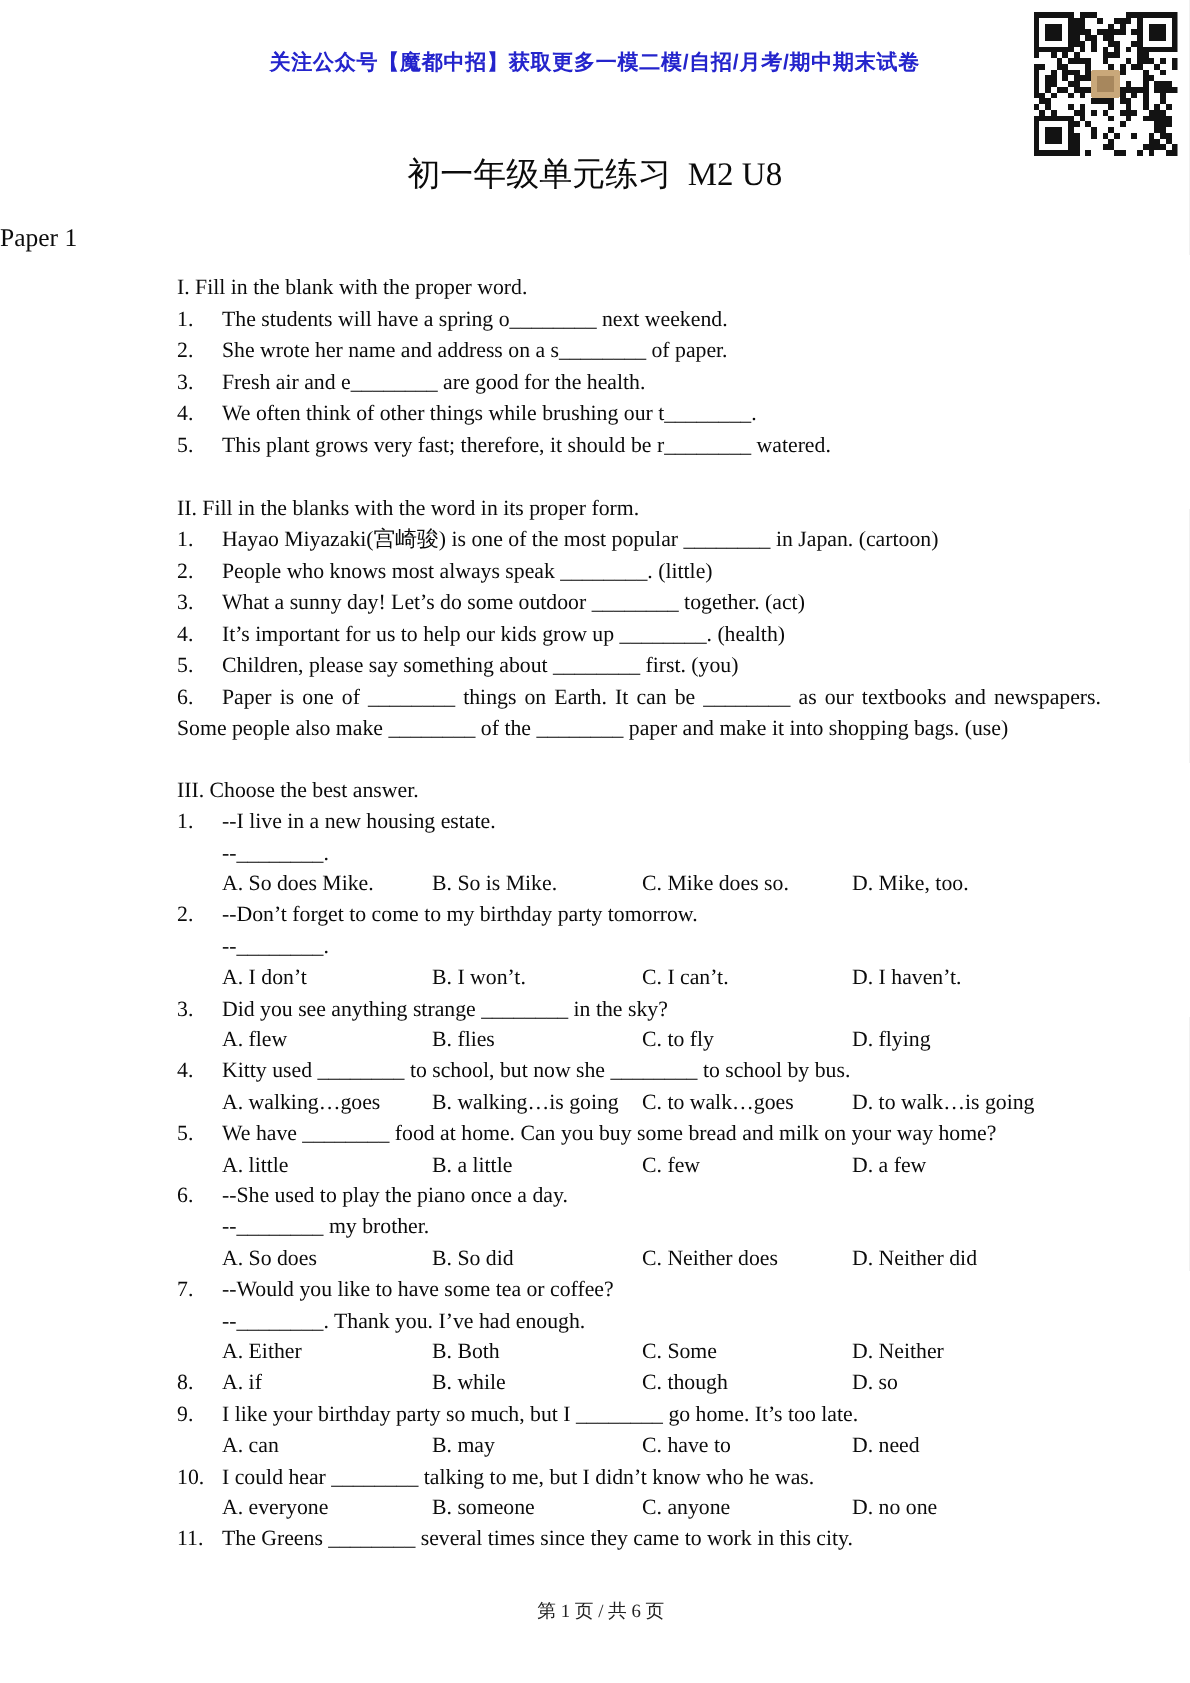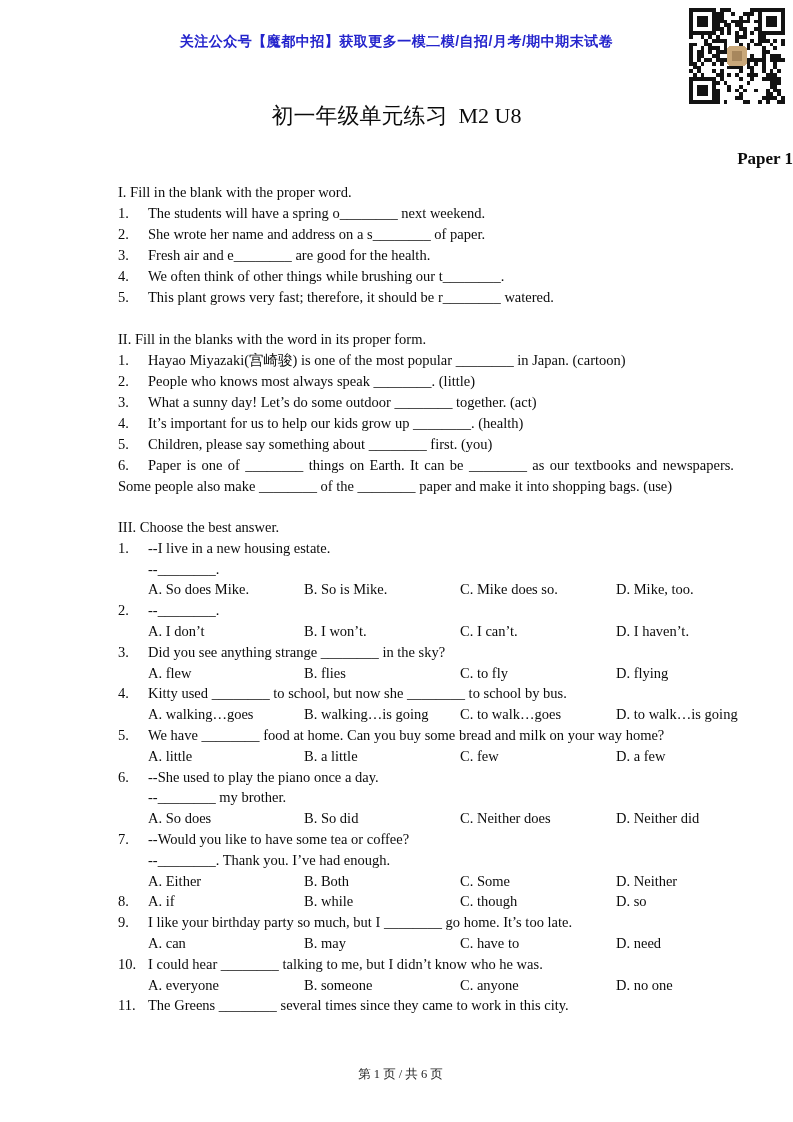--- a/index.html
+++ b/index.html
@@ -22,7 +22,7 @@
     line-height:30px;white-space:pre;
   }
   .subtitle{
-    margin-top:17px;text-align:right;font-weight:bold;font-size:17px;line-height:21px;
+    margin-top:17px;text-align:left;font-weight:normal;font-size:17px;line-height:21px;
   }
   .docbody{margin-left:118px;width:616px;font-size:14.5px;}
   .sec{line-height:21px;}

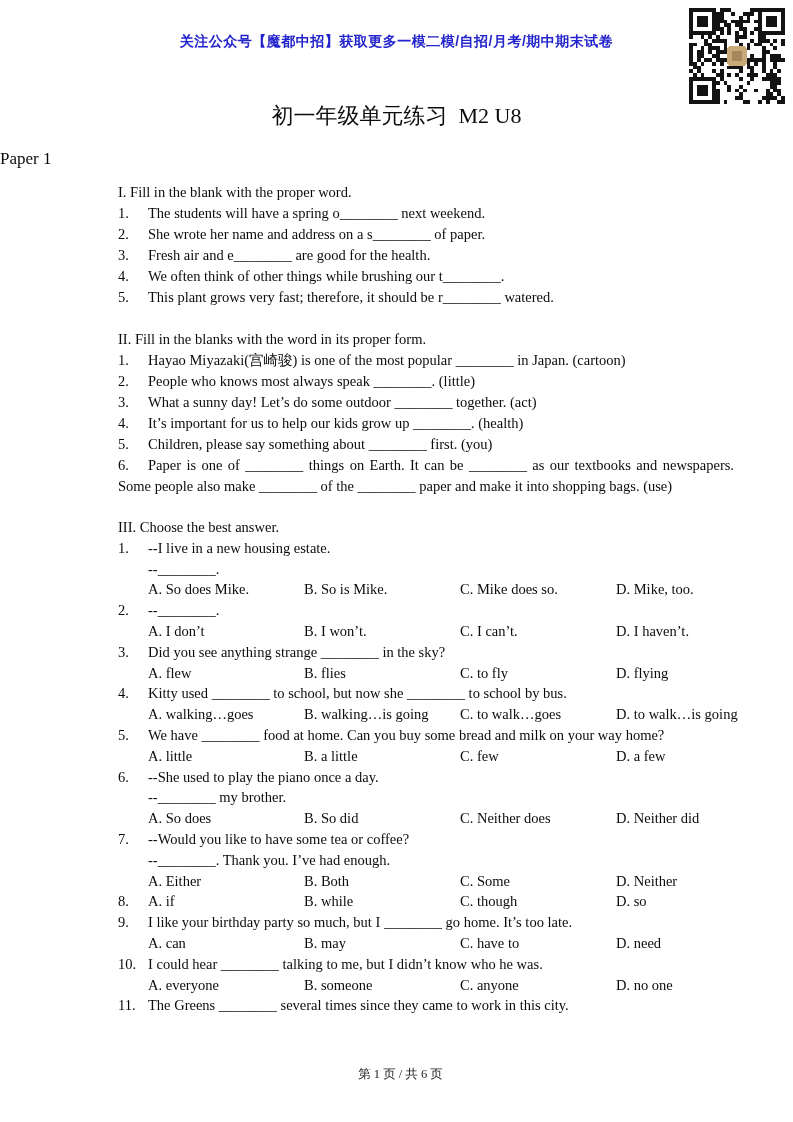--- a/index.html
+++ b/index.html
@@ -39,7 +39,7 @@
   .qitem{display:flex;}
   .qbody{flex:1;}
   .qline{line-height:20.8px;}
-  .options{display:grid;grid-template-columns:140px 140px 140px 1fr;line-height:20.8px;gap:16px;}
+  .options{display:grid;grid-template-columns:140px 140px 140px 1fr;line-height:20.8px;}
   .options span{white-space:nowrap;}
   .footer{
     position:absolute;top:1066px;left:4px;width:100%;text-align:center;

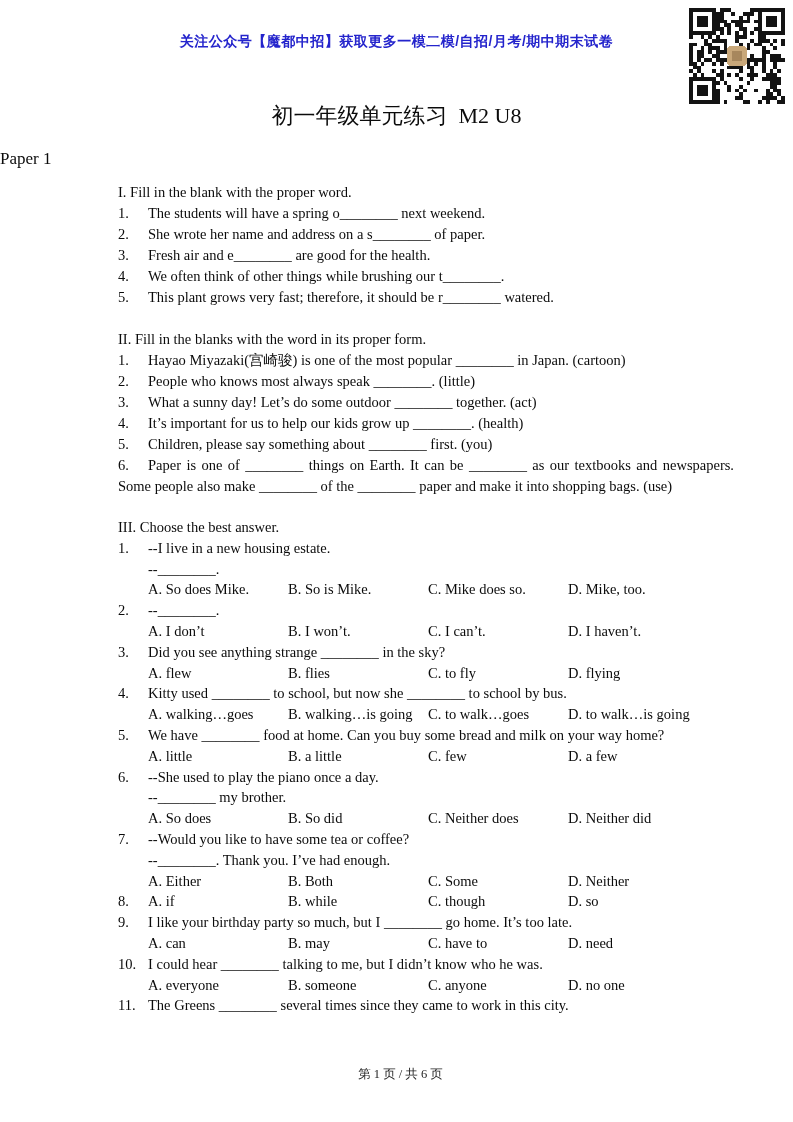--- a/index.html
+++ b/index.html
@@ -350,6 +350,7 @@
       <div class="qitem">
         <div class="num">2.</div>
         <div class="qbody">
+          <div class="qline">--Don’t forget to come to my birthday party tomorrow.</div>
           <div class="qline">--________.</div>
           <div class="options">
             <span>A. I don’t</span>

